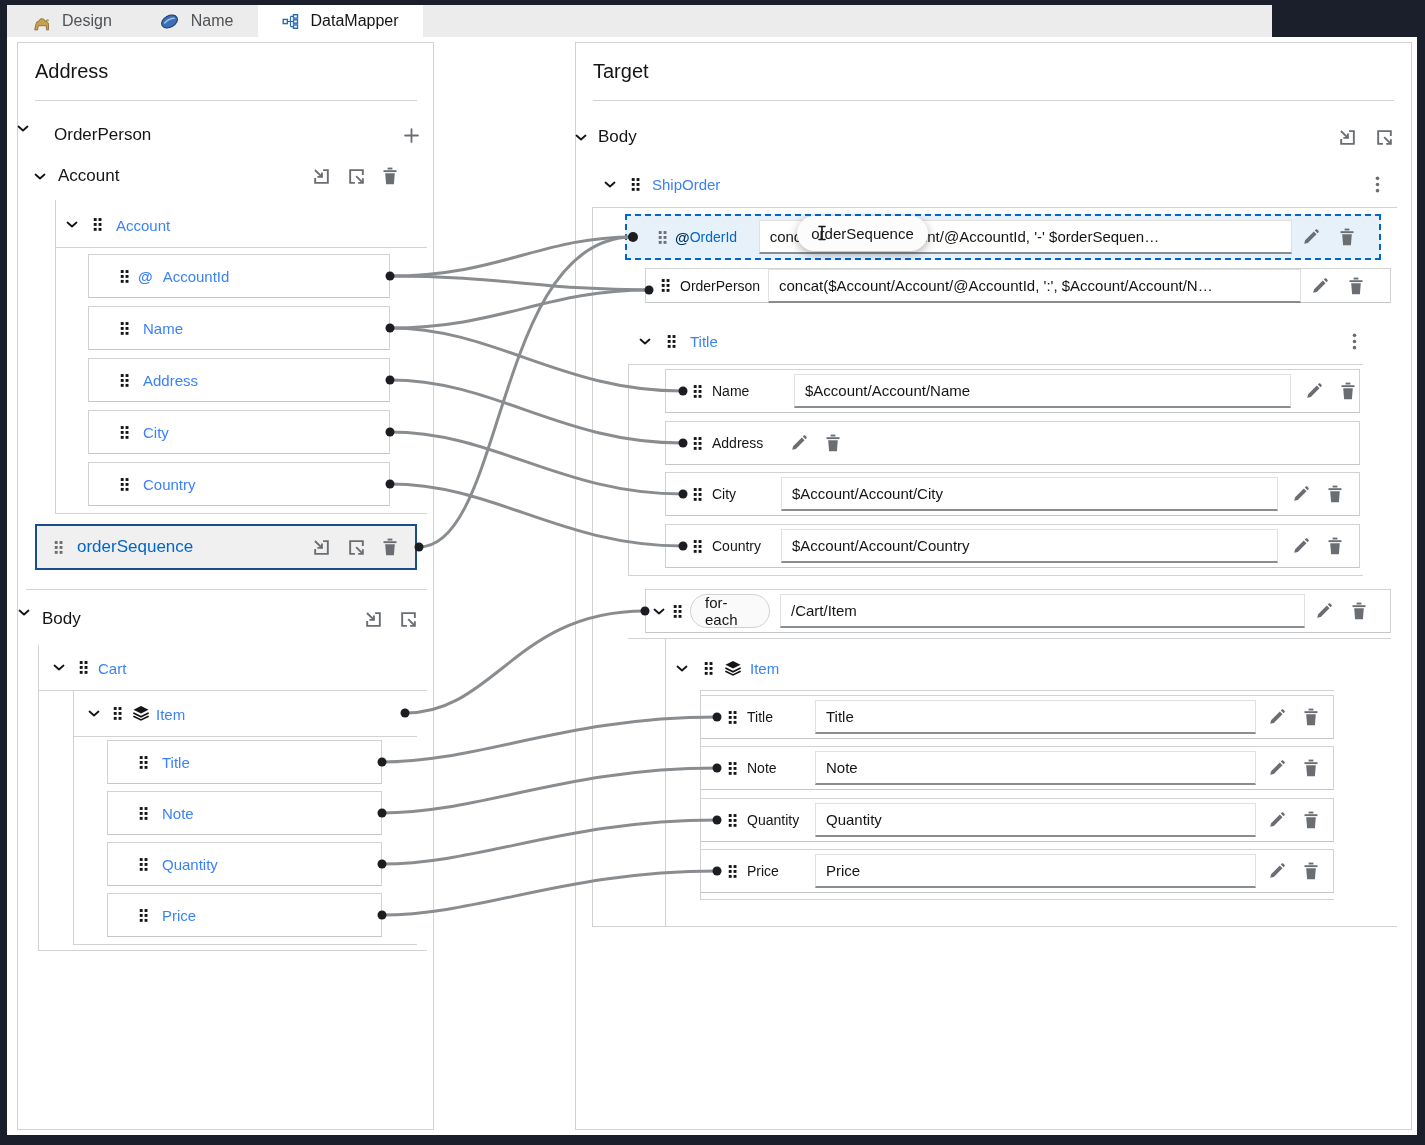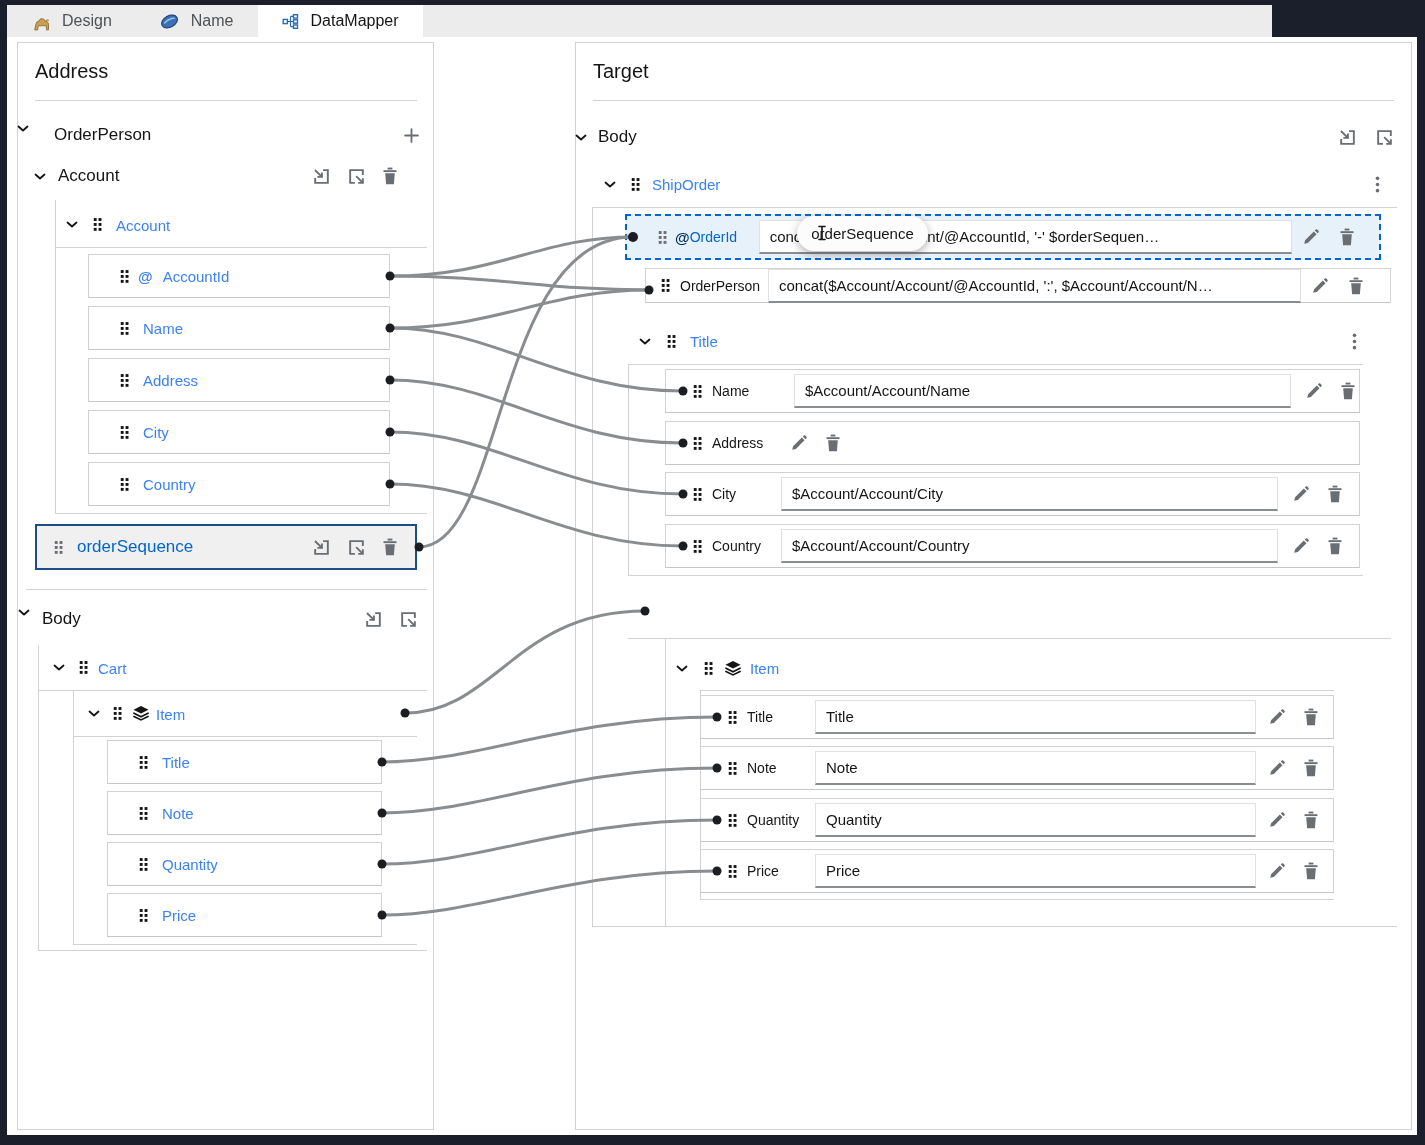--- a/index.html
+++ b/index.html
@@ -538,6 +538,30 @@
       </button>
   </div>
 
+  <div class="leafbox" style="left:645px;top:589px;width:746px;height:44px;padding-left:6px">
+    <button class="ic dark" style="width:14px;height:14px">
+        <svg width="12" height="7" viewBox="0 0 12 7">
+          <use href="#i-chev"></use>
+        </svg>
+      </button>
+    <span class="ic dark" style="margin-left:6px;width:10px;height:16px">
+        <svg width="9" height="15" viewBox="0 0 8 14">
+          <use href="#i-grip"></use>
+        </svg>
+      </span>
+    <div class="pill" style="margin-left:8px;width:80px">for-each</div>
+    <div class="expr" style="width:525px;margin-left:10px">/Cart/Item</div>
+    <button class="ic" style="margin-left:8px">
+        <svg width="18" height="18" viewBox="0 0 18 18">
+          <use href="#i-pencil"></use>
+        </svg>
+      </button>
+    <button class="ic" style="margin-left:13px">
+        <svg width="16" height="18" viewBox="0 0 16 18">
+          <use href="#i-trash"></use>
+        </svg>
+      </button>
+  </div>
 
   <div class="hl" style="left:628px;top:638px;width:763px"></div>
   <div class="rail" style="left:665px;top:638px;height:288px"></div>

